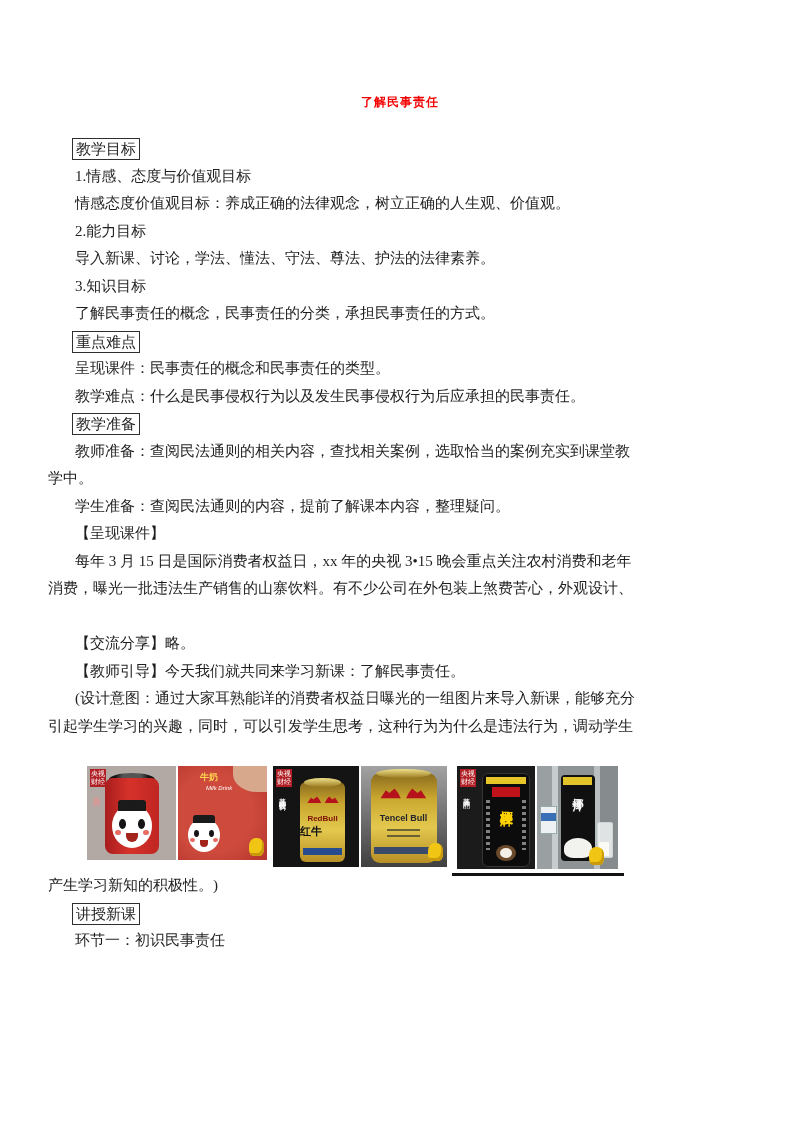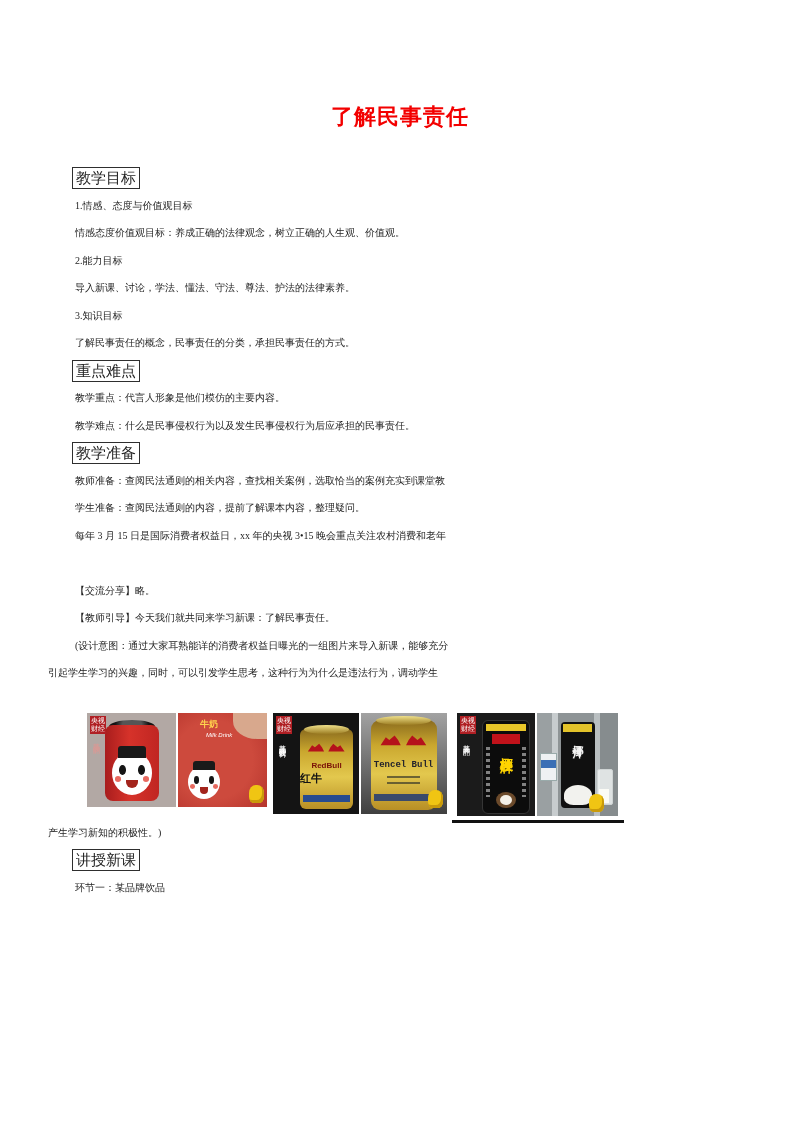--- a/index.html
+++ b/index.html
@@ -5,7 +5,7 @@
   html,body{margin:0;padding:0;background:#ffffff;}
   .page{position:relative;width:800px;height:1132px;background:#ffffff;overflow:hidden;
         font-family:"Liberation Serif","DejaVu Serif",serif;color:#1e1e1e;}
-  .doc-title{margin:16px;padding-top:86px;text-align:center;font-size:22px;font-weight:bold;
+  .doc-title{margin:8px;padding-top:86px;text-align:center;font-size:12px;font-weight:bold;
              letter-spacing:1px;color:#f30000;}
   .doc-body{margin-left:48px;width:570px;padding-top:16px;}
   .line{position:relative;height:27.5px;line-height:27.5px;font-size:10px;white-space:nowrap;}

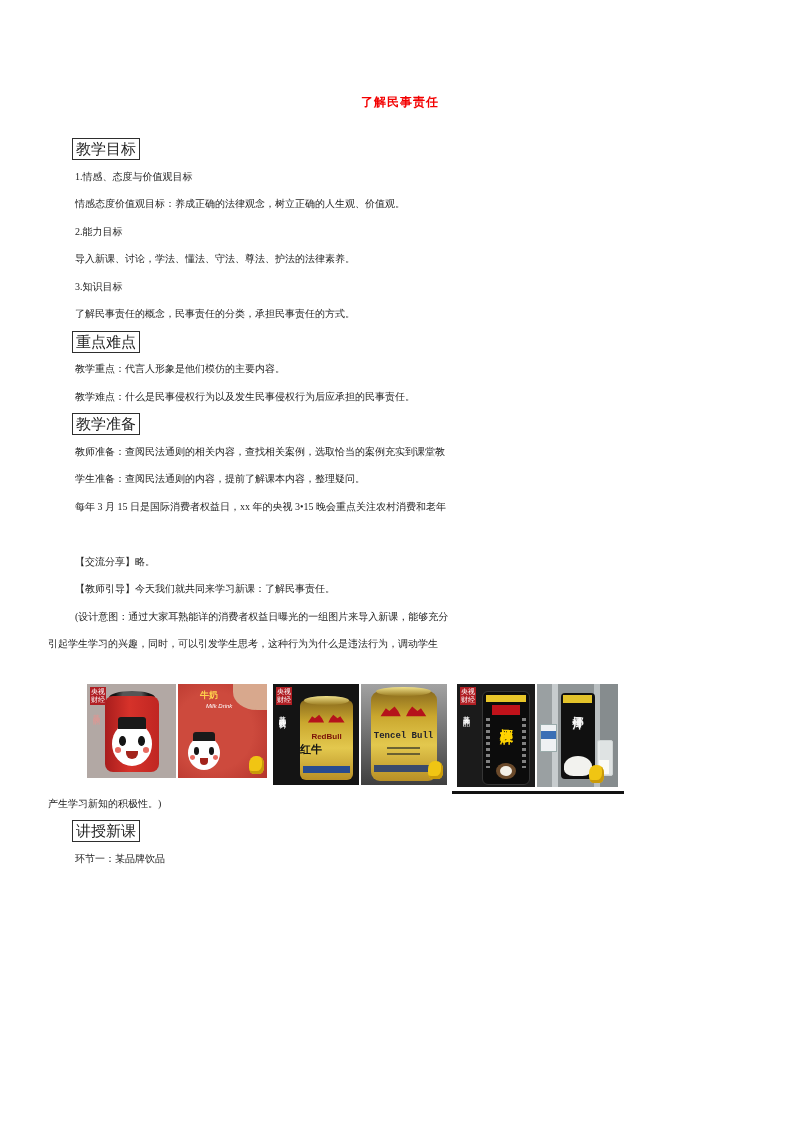--- a/index.html
+++ b/index.html
@@ -8,7 +8,7 @@
   .doc-title{margin:8px;padding-top:86px;text-align:center;font-size:12px;font-weight:bold;
              letter-spacing:1px;color:#f30000;}
   .doc-body{margin-left:48px;width:570px;padding-top:16px;}
-  .line{position:relative;height:27.5px;line-height:27.5px;font-size:10px;white-space:nowrap;}
+  .line{position:relative;height:27.5px;line-height:27.5px;font-size:15px;white-space:nowrap;}
   .indent{padding-left:27px;}
   .hline{height:27.5px;}
   .hbox{display:inline-block;margin-left:24px;margin-top:3px;border:1px solid #2e2e2e;

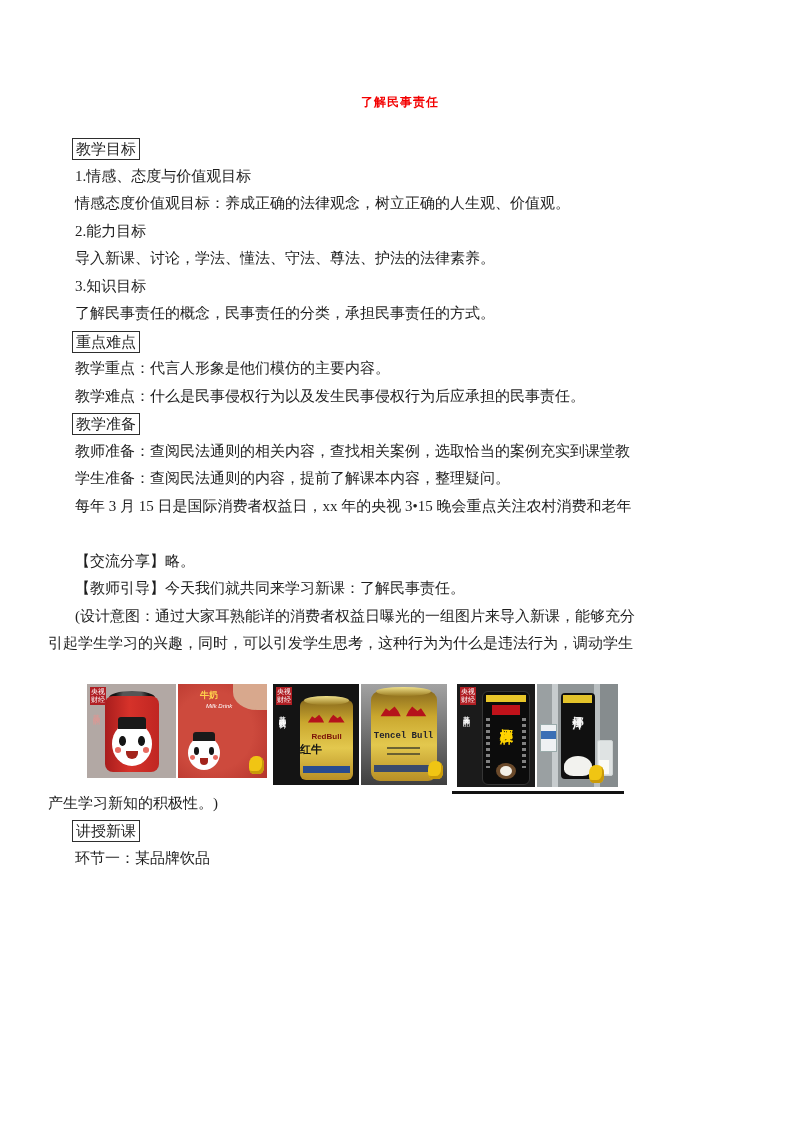--- a/index.html
+++ b/index.html
@@ -122,7 +122,7 @@
     <div class="hline">
       <span class="hbox">重点难点</span>
     </div>
-    <div class="line indent">教学重点：代言人形象是他们模仿的主要内容。</div>
+    <div class="line indent">呈现课件：民事责任的概念和民事责任的类型。</div>
     <div class="line indent">教学难点：什么是民事侵权行为以及发生民事侵权行为后应承担的民事责任。</div>
 
     <div class="hline">

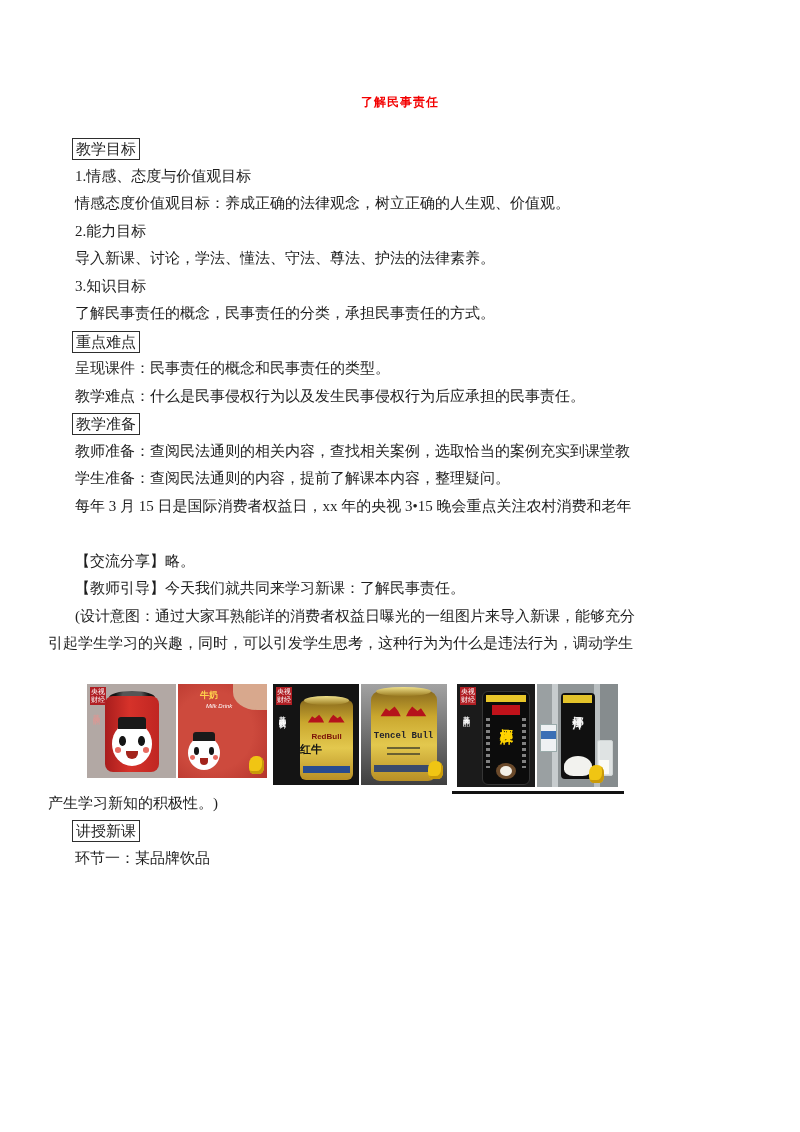--- a/index.html
+++ b/index.html
@@ -129,6 +129,7 @@
       <span class="hbox">教学准备</span>
     </div>
     <div class="line indent">教师准备：查阅民法通则的相关内容，查找相关案例，选取恰当的案例充实到课堂教</div>
+    <div class="line">学中。</div>
     <div class="line indent">学生准备：查阅民法通则的内容，提前了解课本内容，整理疑问。</div>
 
     <div class="line indent">每年 3 月 15 日是国际消费者权益日，xx 年的央视 3•15 晚会重点关注农村消费和老年</div>

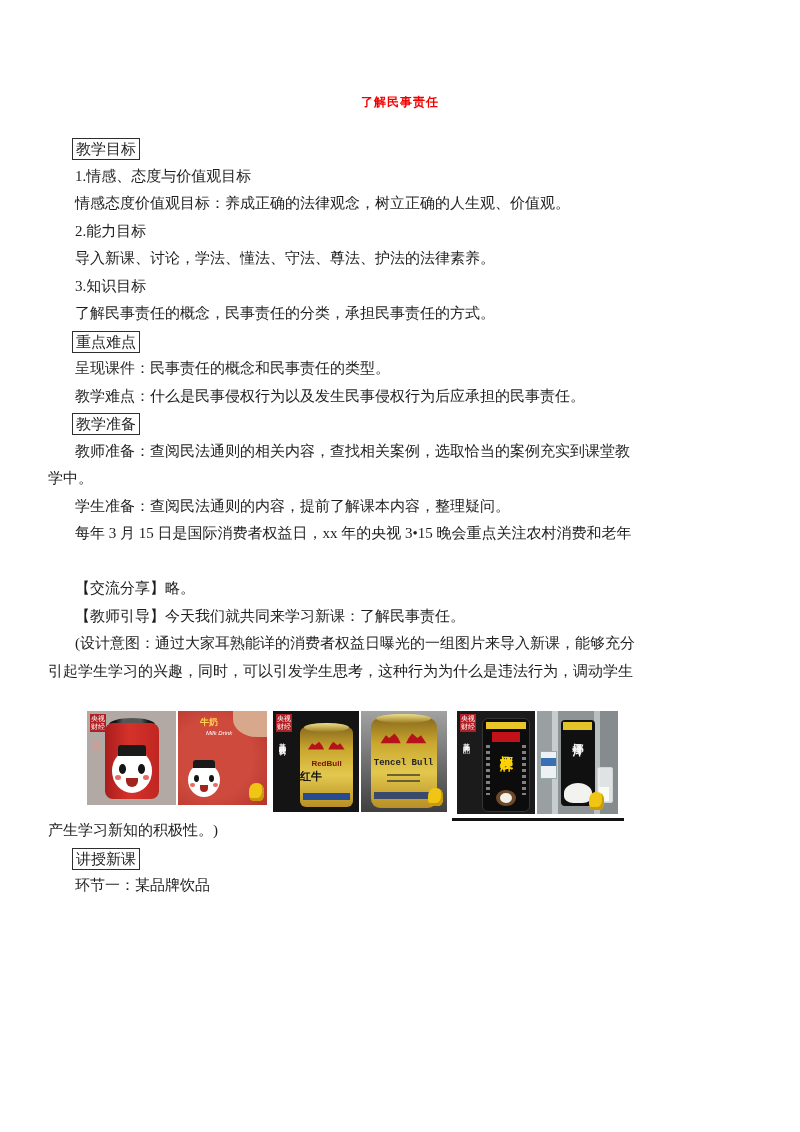--- a/index.html
+++ b/index.html
@@ -132,6 +132,7 @@
     <div class="line">学中。</div>
     <div class="line indent">学生准备：查阅民法通则的内容，提前了解课本内容，整理疑问。</div>
 
+    <div class="line indent">【呈现课件】</div>
     <div class="line indent">每年 3 月 15 日是国际消费者权益日，xx 年的央视 3•15 晚会重点关注农村消费和老年</div>
     <div class="line"></div>
     <div class="line indent">【交流分享】略。</div>

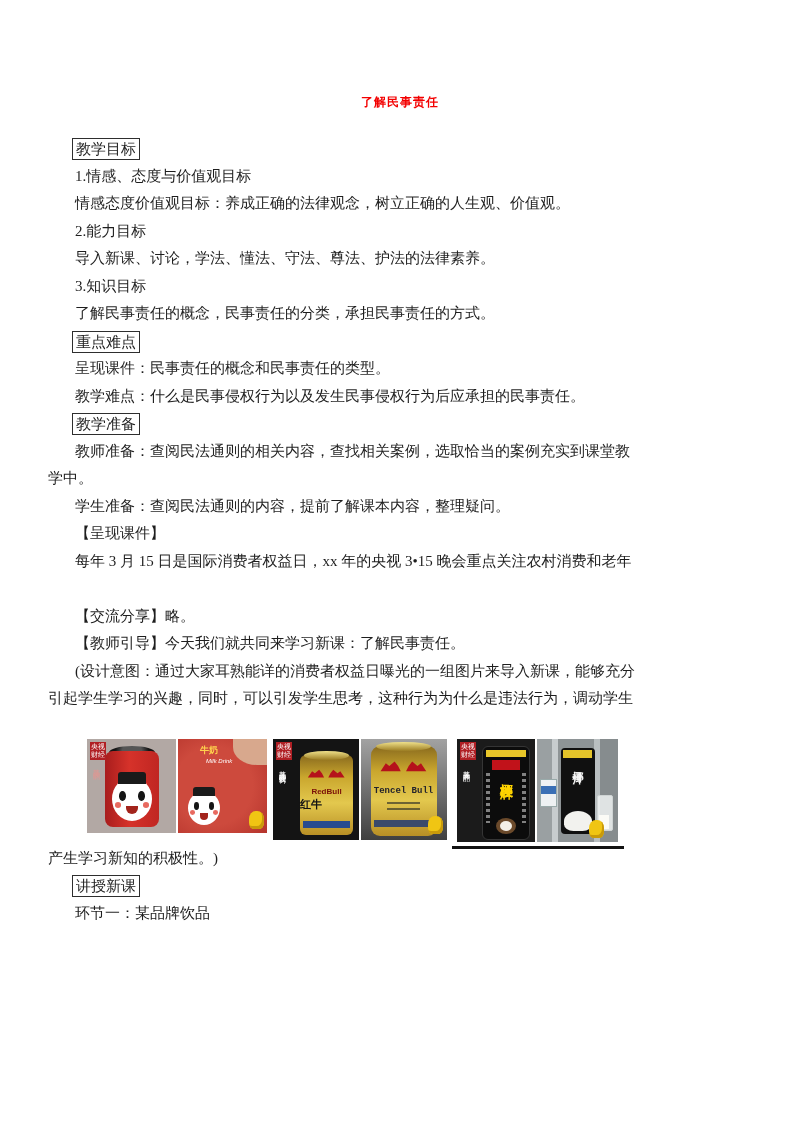--- a/index.html
+++ b/index.html
@@ -134,6 +134,7 @@
 
     <div class="line indent">【呈现课件】</div>
     <div class="line indent">每年 3 月 15 日是国际消费者权益日，xx 年的央视 3•15 晚会重点关注农村消费和老年</div>
+    <div class="line">消费，曝光一批违法生产销售的山寨饮料。有不少公司在外包装上煞费苦心，外观设计、</div>
     <div class="line"></div>
     <div class="line indent">【交流分享】略。</div>
     <div class="line indent">【教师引导】今天我们就共同来学习新课：了解民事责任。</div>

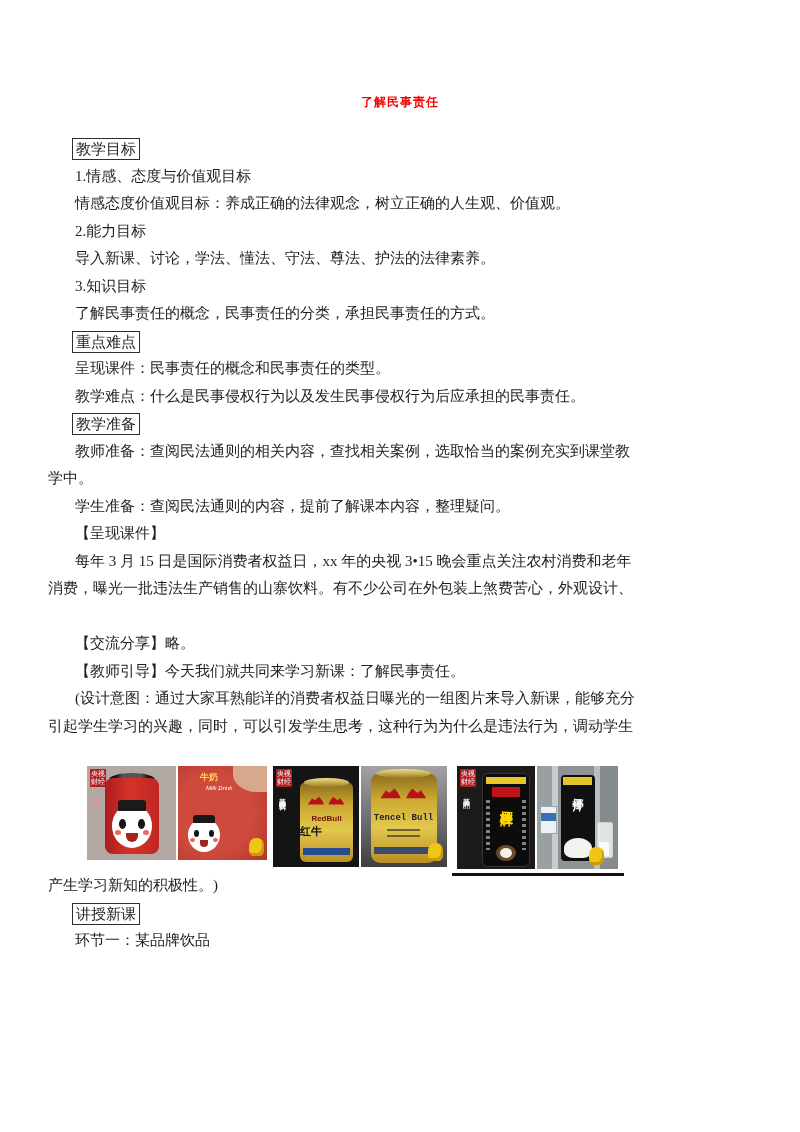--- a/index.html
+++ b/index.html
@@ -58,7 +58,7 @@
   .p-g2a{width:86px;background:#141414;}
   .gold-can{position:absolute;border-radius:6px;
             background:linear-gradient(180deg,#8a6b1e,#caa72e 28%,#e3c84e 60%,#b88f25);}
-  .g2a-can{left:27px;top:16px;width:53px;height:80px;}
+  .g2a-can{left:27px;top:16px;width:45px;height:80px;}
   .g2b-can{left:10px;top:7px;width:66px;height:90px;border-radius:9px;}
   .gold-lid{position:absolute;left:8%;top:-4px;width:84%;height:9px;border-radius:50%;
             background:linear-gradient(180deg,#efe08a,#9c7d22);}

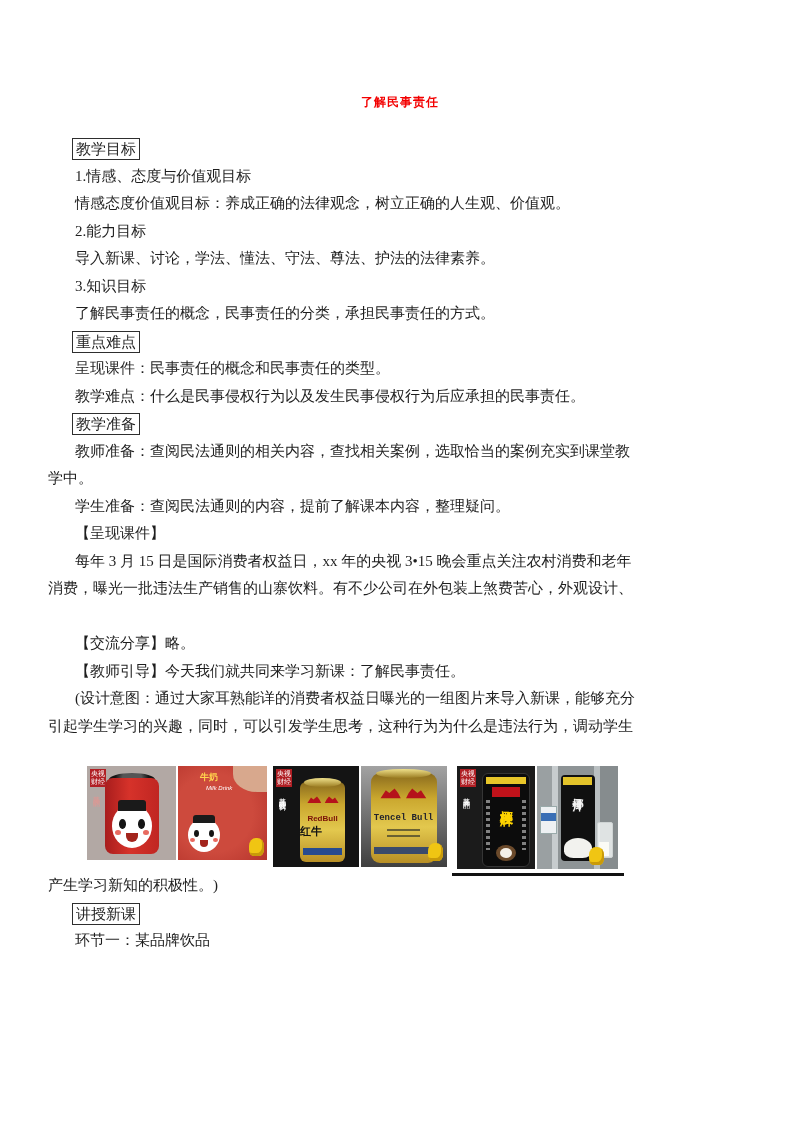--- a/index.html
+++ b/index.html
@@ -69,7 +69,7 @@
   .blue-band{position:absolute;left:6%;width:88%;height:7px;background:#274b8f;}
   .p-g2b{width:87px;background:linear-gradient(180deg,#a2a2a2,#3f3f3f);}
   .p-g2b .toy{right:4px;bottom:6px;}
-  .tencel{top:40px;font-size:9px;color:#24242c;font-family:Liberation Mono, monospace;}
+  .tencel{top:40px;font-size:9px;color:#24242c;}
   .fineline{position:absolute;left:25%;width:50%;height:2px;background:#3a3a2a;opacity:.7;}
 
   

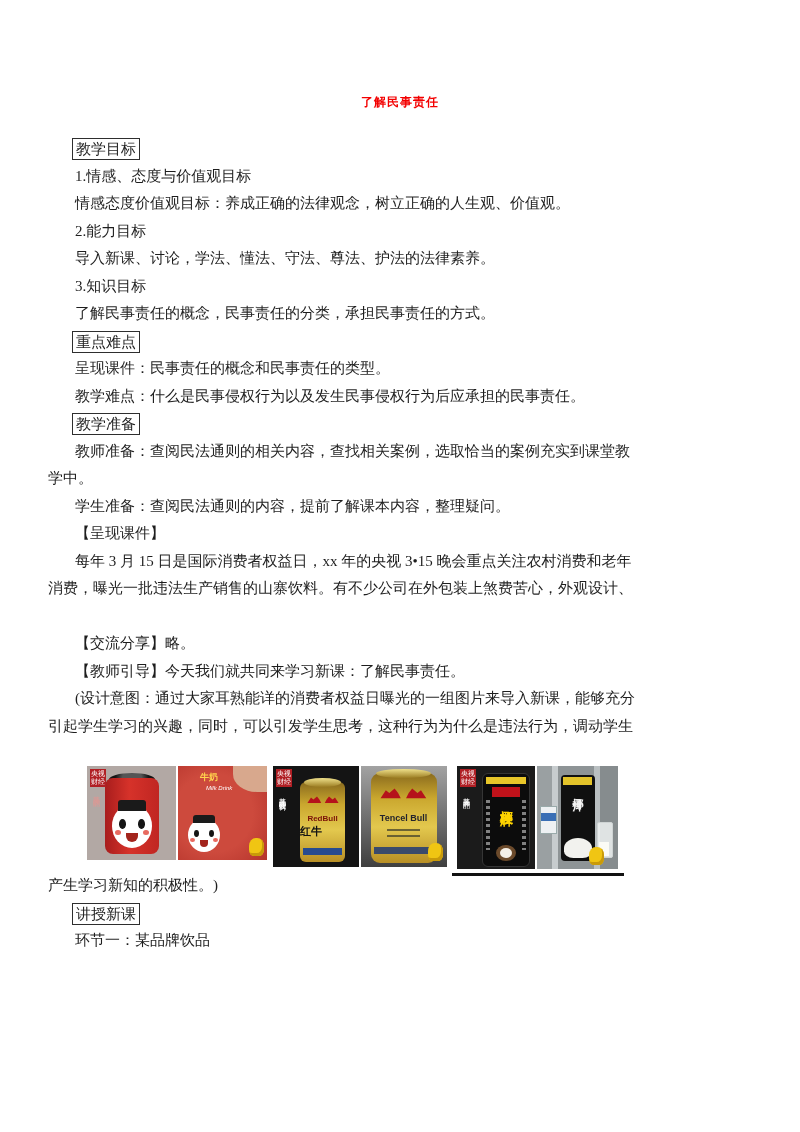--- a/index.html
+++ b/index.html
@@ -238,7 +238,7 @@
     <div class="hline">
       <span class="hbox">讲授新课</span>
     </div>
-    <div class="line indent">环节一：某品牌饮品</div>
+    <div class="line indent">环节一：初识民事责任</div>
 
   </div>
 </div>

